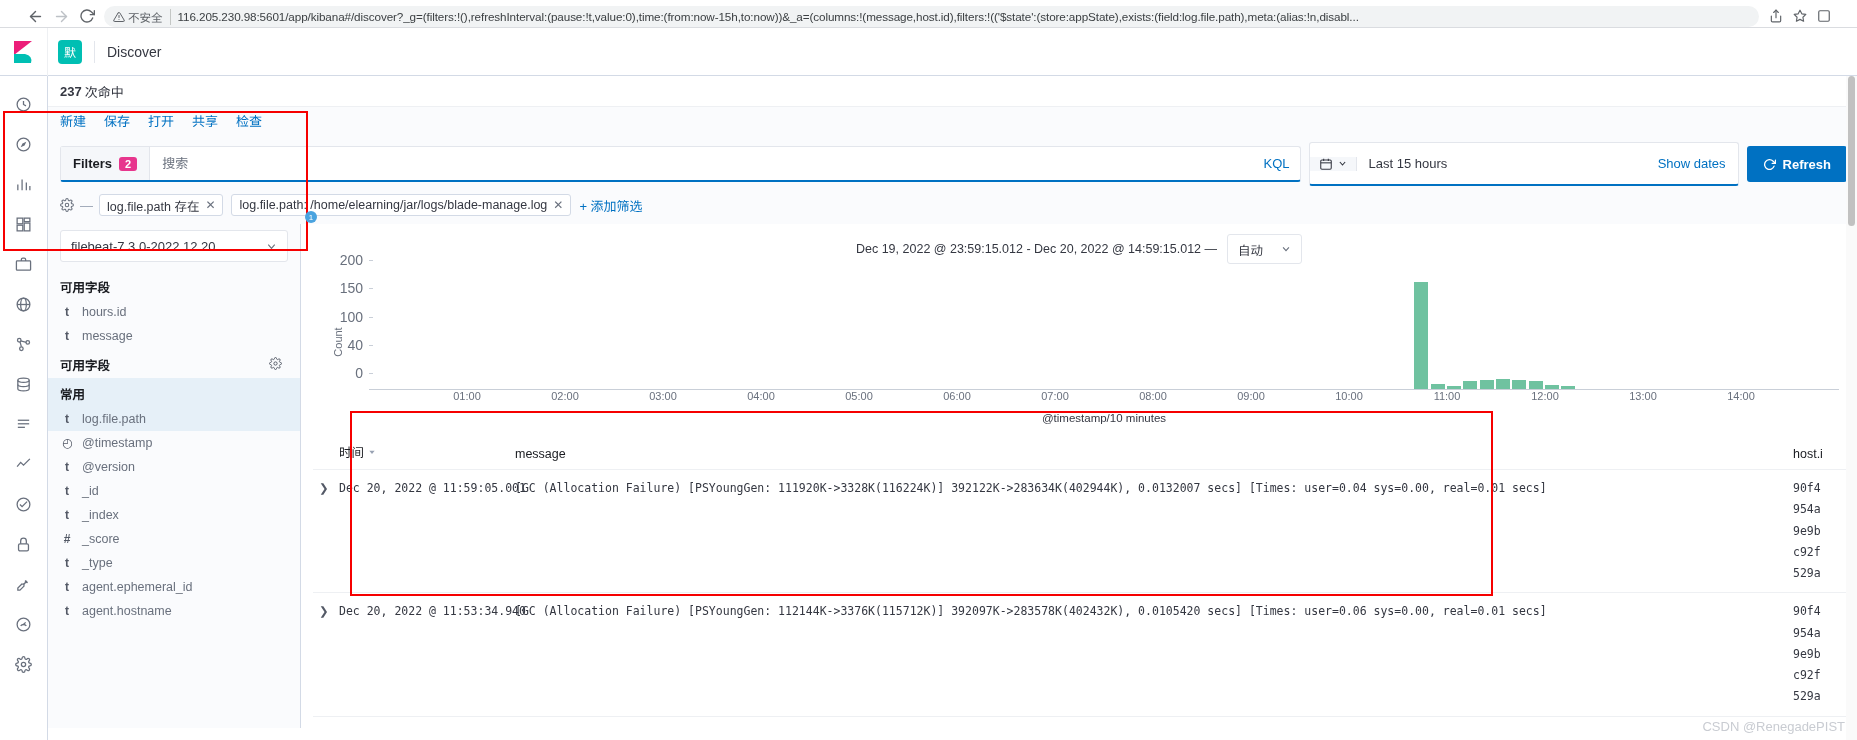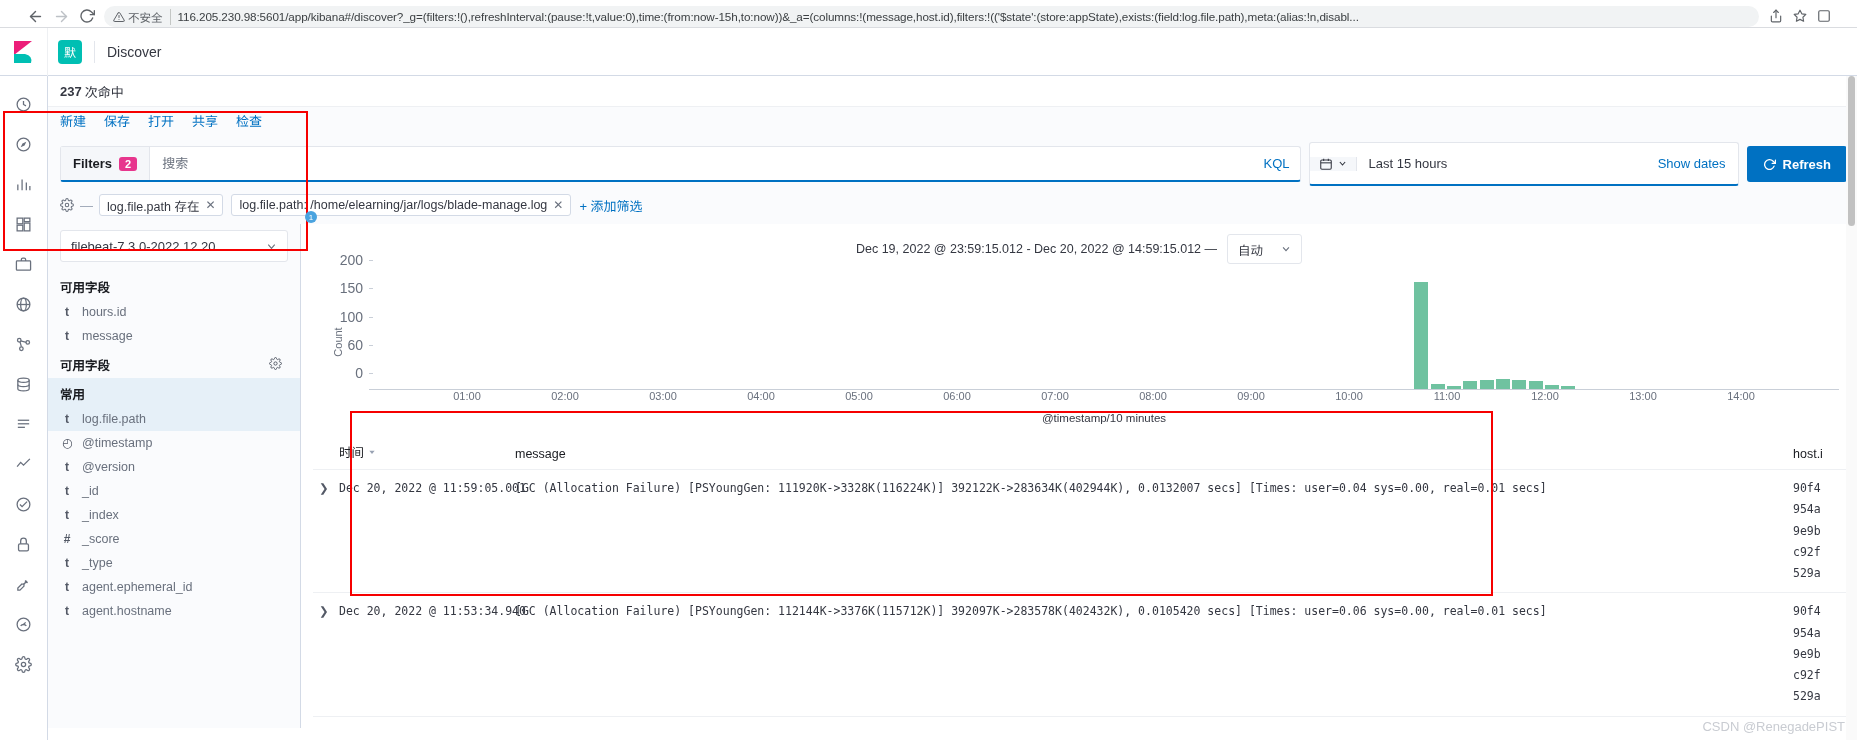--- a/index.html
+++ b/index.html
@@ -713,7 +713,7 @@
         <div class="plot">
           <div id="yticks">
               <div class="ytick" style="bottom: 0%;">0</div>
-              <div class="ytick" style="bottom: 25%;">60</div>
+              <div class="ytick" style="bottom: 25%;">40</div>
               <div class="ytick" style="bottom: 50%;">100</div>
               <div class="ytick" style="bottom: 75%;">150</div>
               <div class="ytick" style="bottom: 100%;">200</div>

